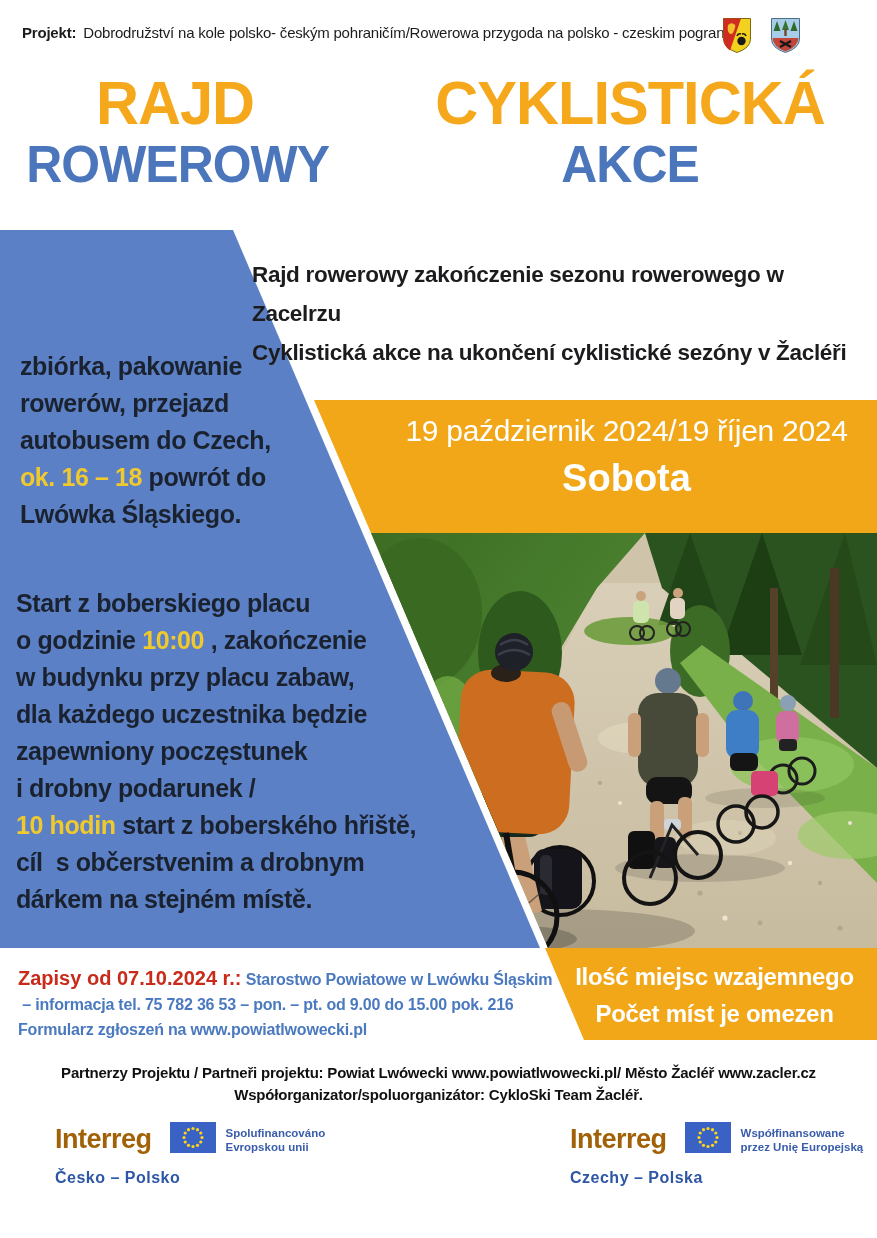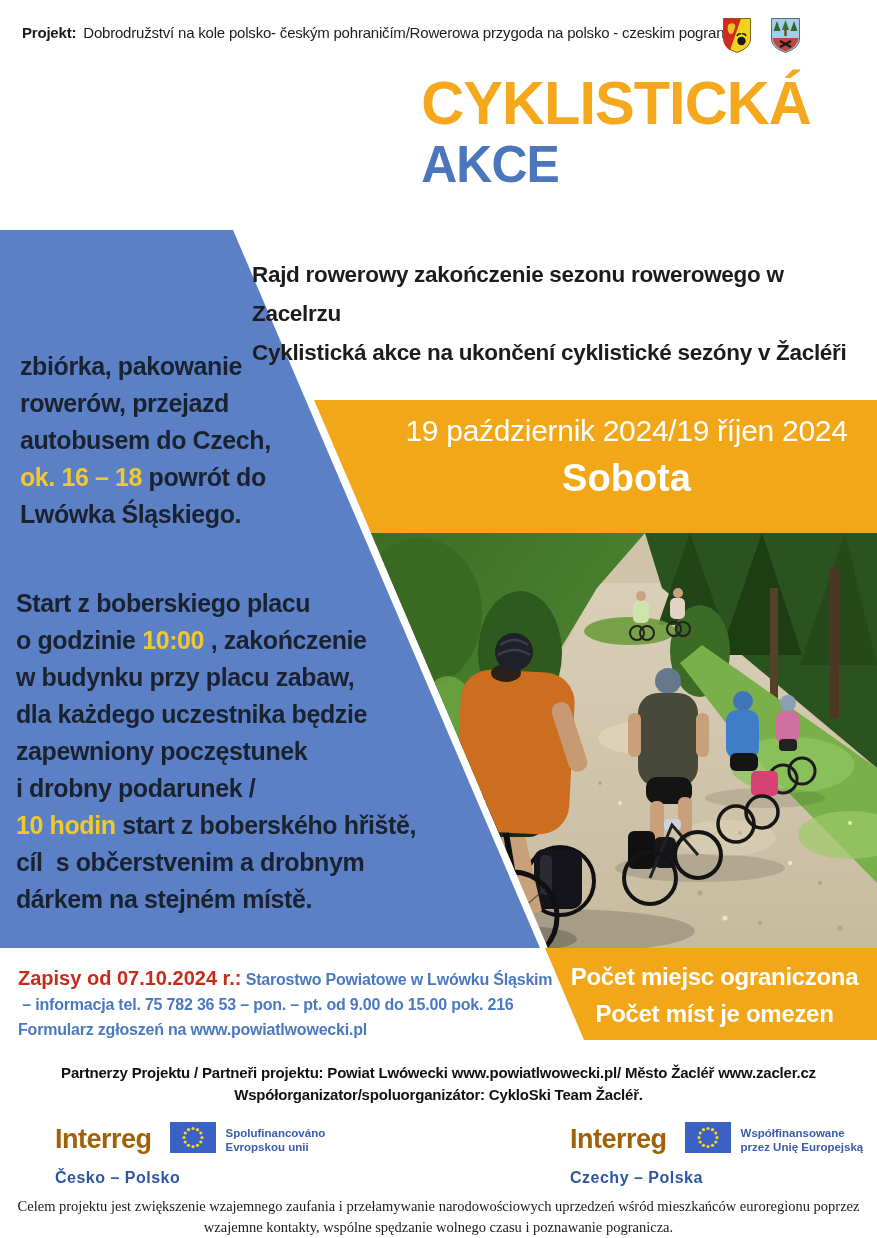--- a/index.html
+++ b/index.html
@@ -89,6 +89,10 @@
     </svg>
   </span>
 
+  <div class="title-left">
+    <span class="t-orange">RAJD</span>
+    <span class="t-blue">ROWEROWY</span>
+  </div>
   <div class="title-right">
     <span class="t-orange">CYKLISTICKÁ</span>
     <span class="t-blue">AKCE</span>

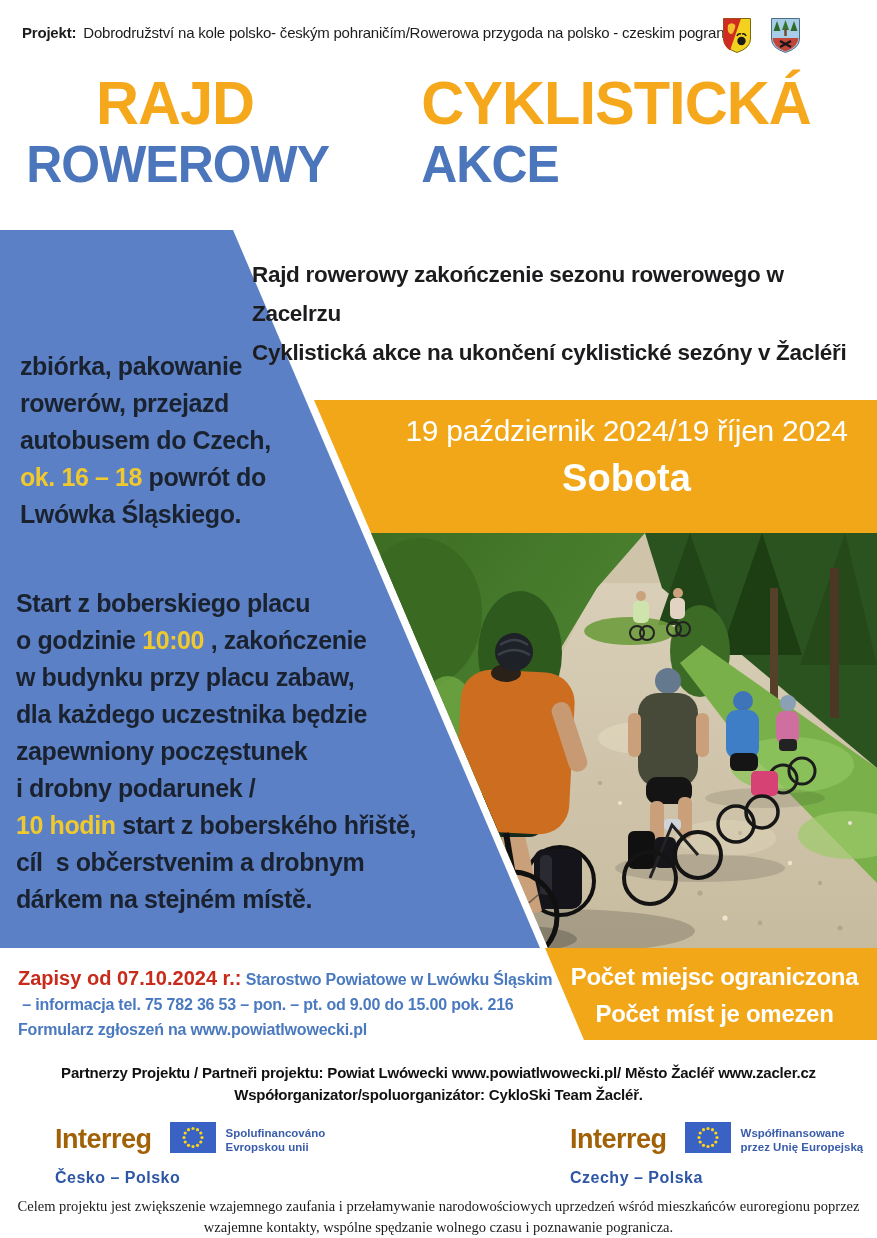--- a/index.html
+++ b/index.html
@@ -15,7 +15,7 @@
   .crest-2{left:770px;}
   
   .title-left{position:absolute;top:72px;left:20px;width:310px;text-align:center;line-height:1;}
-  .title-right{position:absolute;top:72px;left:412px;width:460px;text-align:left;line-height:1;}
+  .title-right{position:absolute;top:72px;left:400px;width:460px;text-align:center;line-height:1;}
   .t-orange{font-weight:bold;font-size:62px;color:#F5A81C;letter-spacing:-1px;display:block;transform:scaleX(.96);}
   .t-blue{font-weight:bold;font-size:52px;color:#4B76BC;letter-spacing:-1px;display:block;margin-top:4px;transform:scaleX(.96);}
   

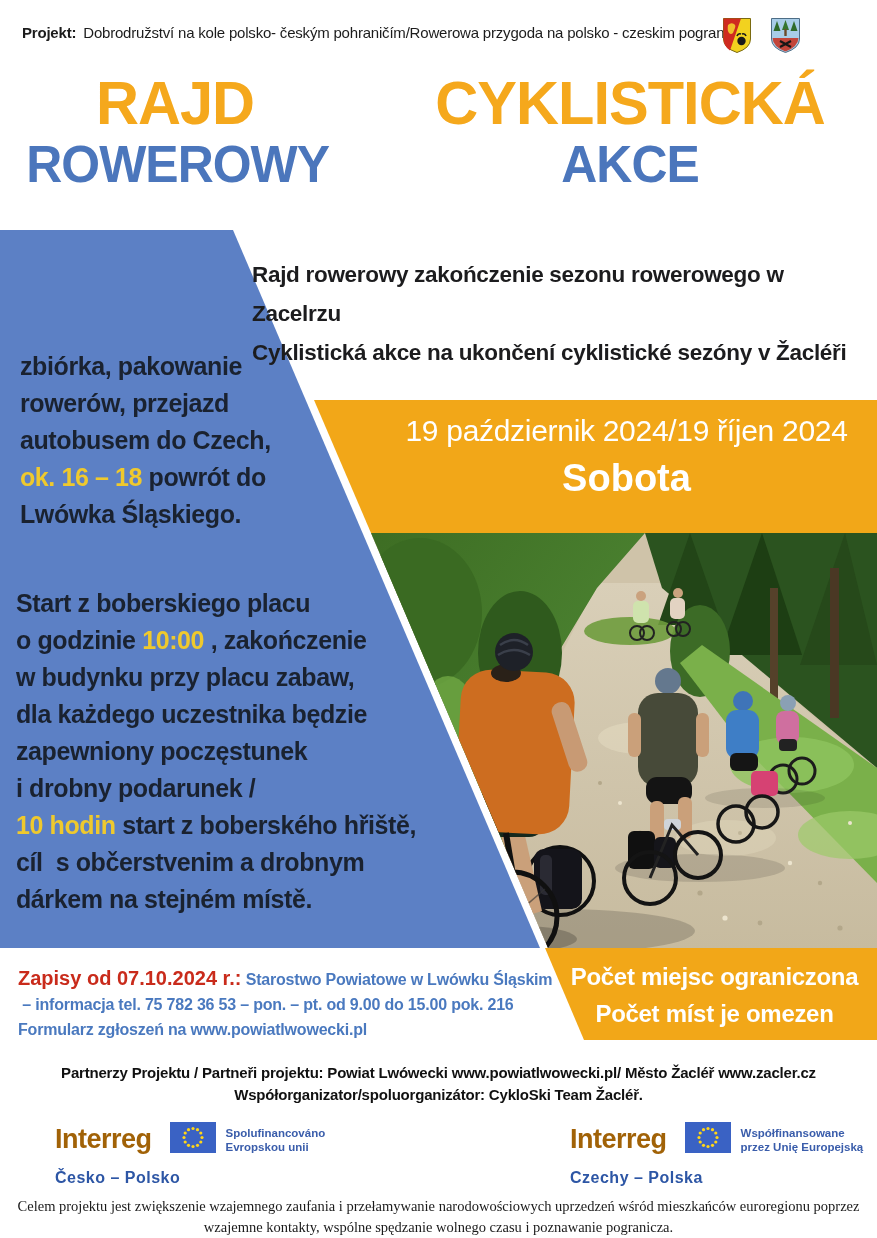--- a/index.html
+++ b/index.html
@@ -257,7 +257,7 @@
 Formularz zgłoszeń na www.powiatlwowecki.pl</span></p>
 
   <div class="capacity-box"></div>
-  <p class="capacity-text">Počet miejsc ograniczona
+  <p class="capacity-text">Ilość miejsc wzajemnego
 Počet míst je omezen</p>
 
   <p class="partners">Partnerzy Projektu / Partneři projektu: Powiat Lwówecki www.powiatlwowecki.pl/ Město Žacléř www.zacler.cz

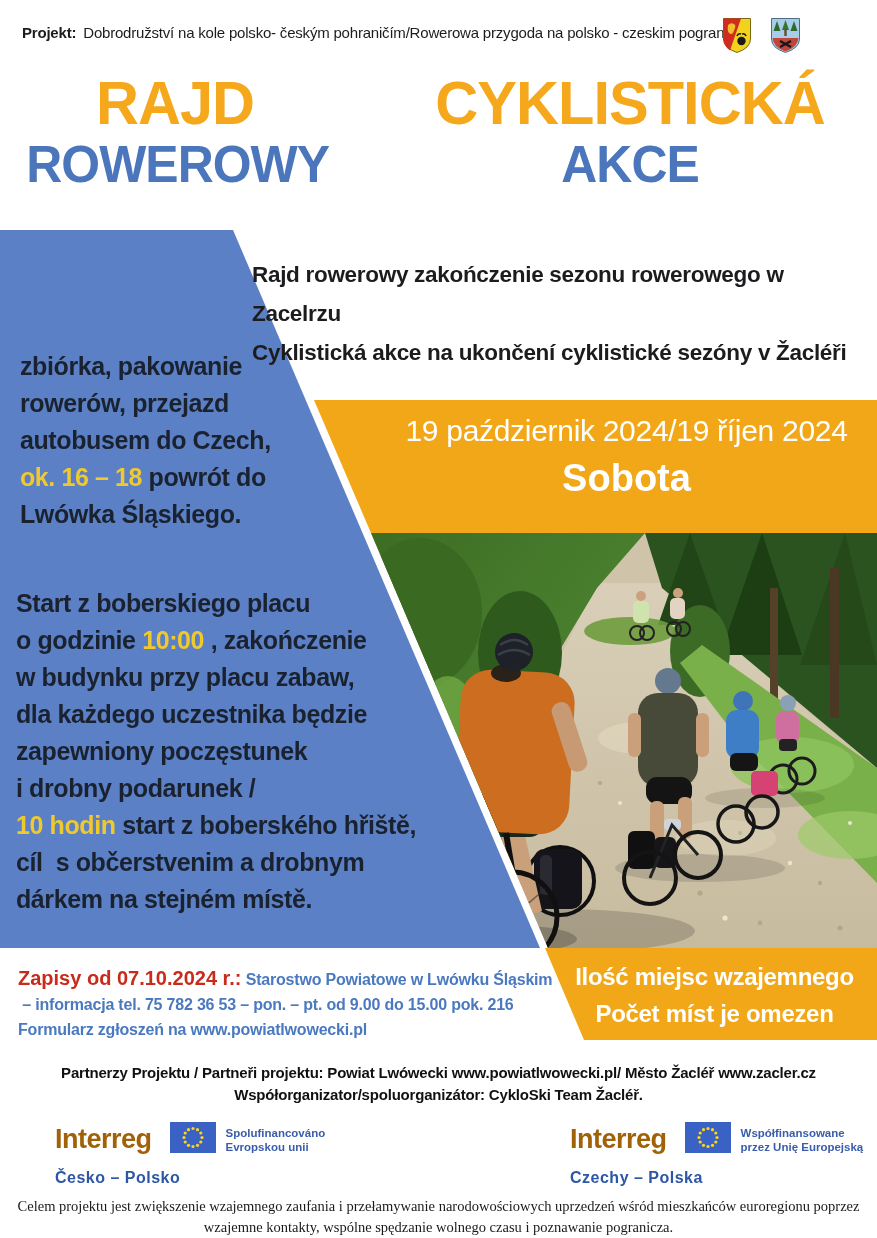--- a/index.html
+++ b/index.html
@@ -319,8 +319,6 @@
     <div class="program">Czechy – Polska</div>
   </div>
 
-  <p class="footer">Celem projektu jest zwiększenie wzajemnego zaufania i przełamywanie narodowościowych uprzedzeń wśród mieszkańców euroregionu poprzez
-wzajemne kontakty, wspólne spędzanie wolnego czasu i poznawanie pogranicza.</p>
 
 </div>
 

